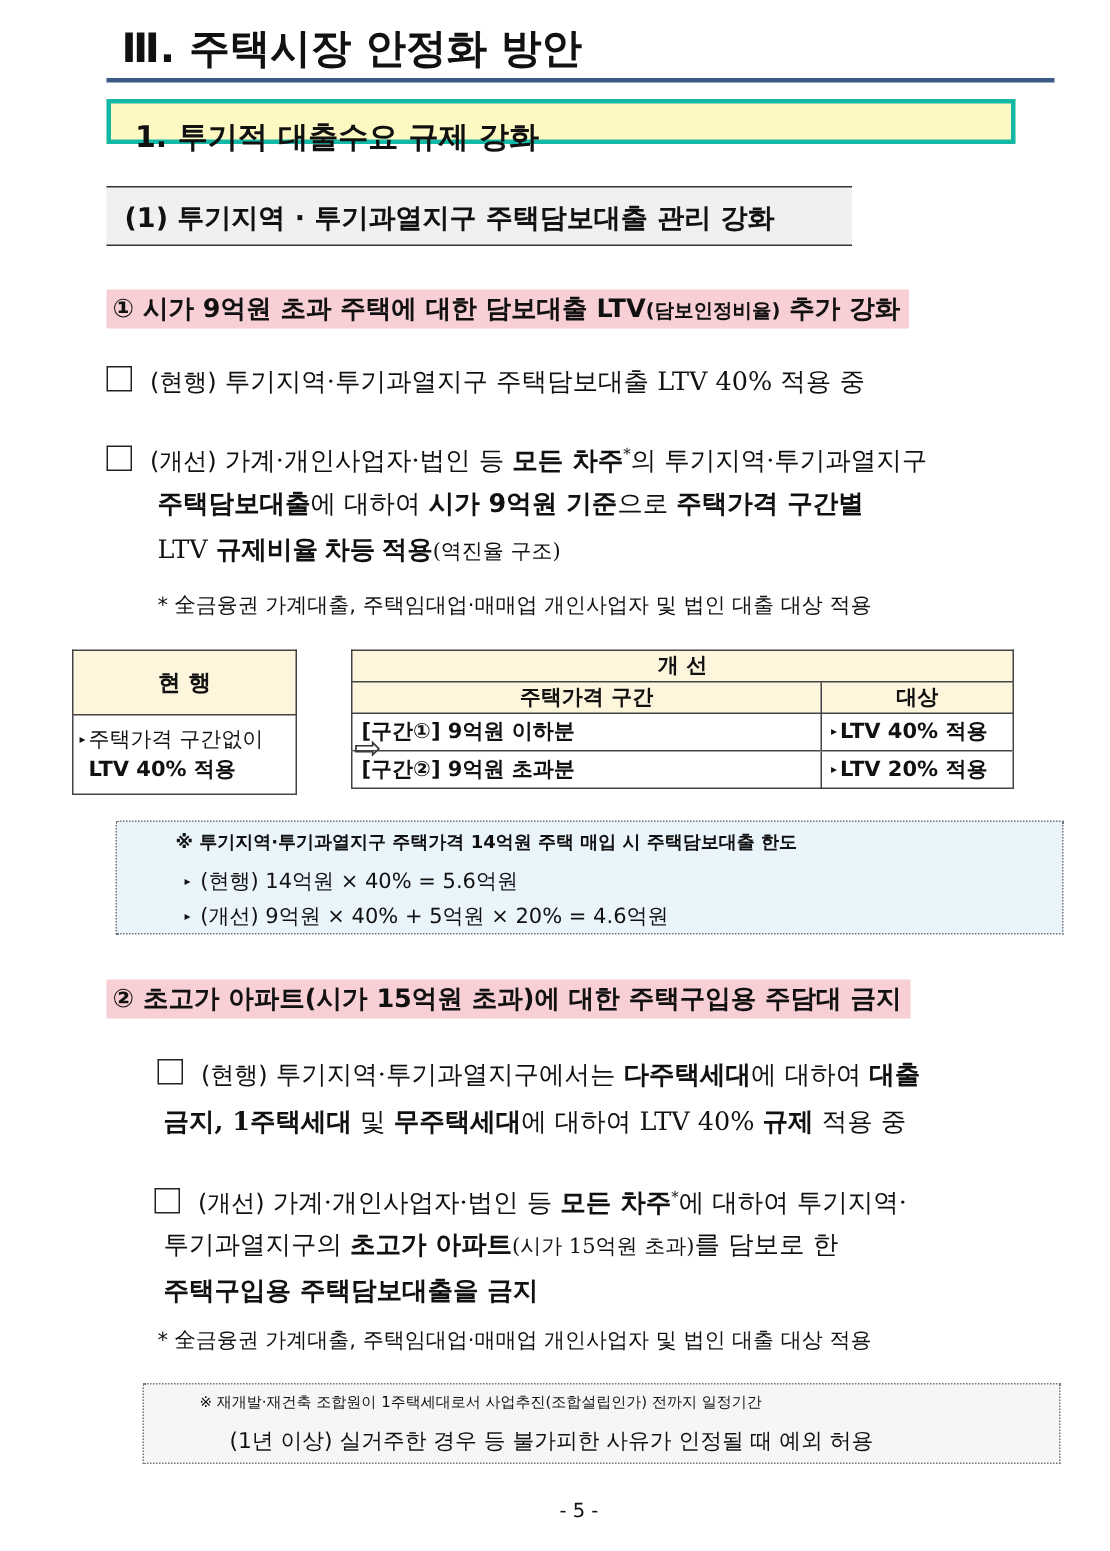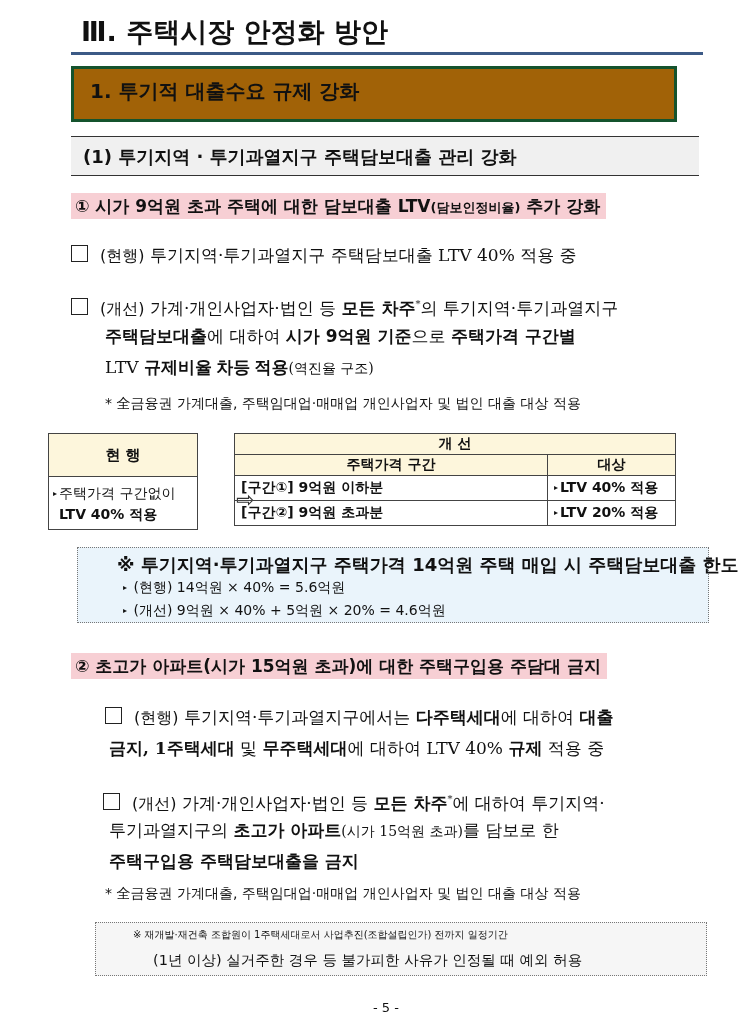--- a/index.html
+++ b/index.html
@@ -11,8 +11,8 @@
   .chapter-title { left:48px; top:14px; font-size:27px; font-weight:bold; letter-spacing:0px; }
   .chapter-rule { left:38px; top:52px; width:632px; height:3px; background:#3c5a86; }
 
-  .section-box { left:38px; top:66px; width:606px; height:56px; background:#a16207;
-                 border:3px solid #14532d; box-sizing:border-box; }
+  .section-box { left:38px; top:66px; width:606px; height:30px; background:#fef9c3;
+                 border:3px solid #14b8a6; box-sizing:border-box; }
   .section-box span { position:absolute; left:16px; top:9px; font-size:20px; font-weight:bold; }
 
   .sub-box { left:38px; top:136px; width:628px; height:40px; background:#f0f0f0;

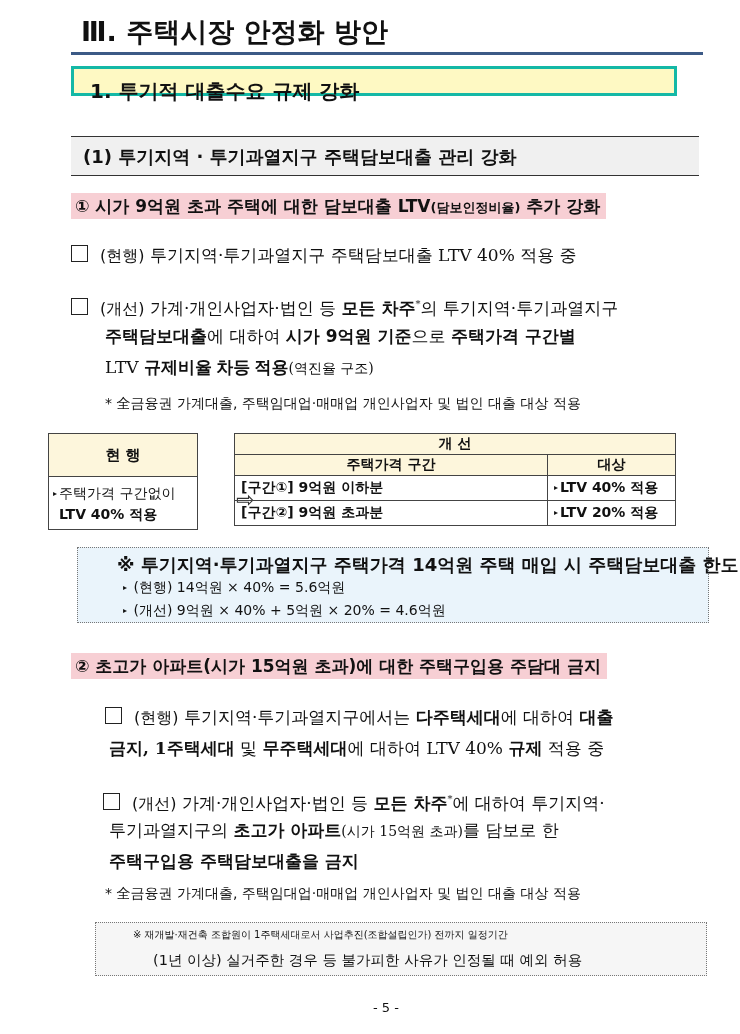--- a/index.html
+++ b/index.html
@@ -15,7 +15,7 @@
                  border:3px solid #14b8a6; box-sizing:border-box; }
   .section-box span { position:absolute; left:16px; top:9px; font-size:20px; font-weight:bold; }
 
-  .sub-box { left:38px; top:136px; width:628px; height:40px; background:#f0f0f0;
+  .sub-box { left:38px; top:124px; width:497px; height:40px; background:#f0f0f0;
              border-top:1.5px solid #333; border-bottom:1.5px solid #333; box-sizing:border-box; }
   .sub-box span { position:absolute; left:12px; top:8px; font-size:18px; font-weight:bold; }
 

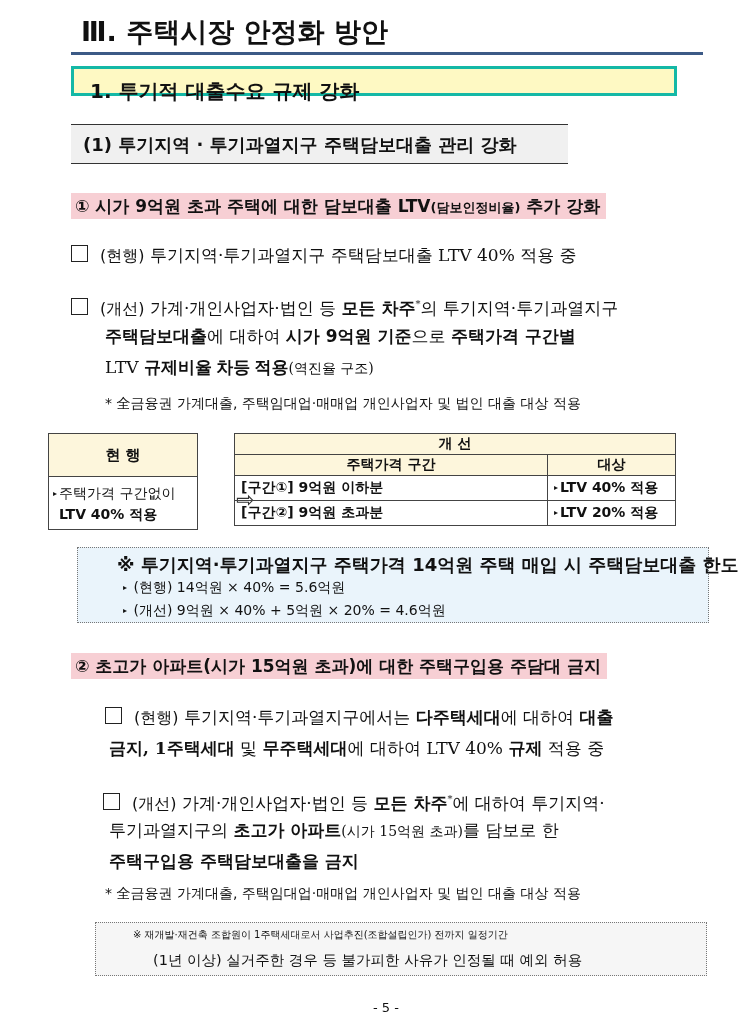--- a/index.html
+++ b/index.html
@@ -117,7 +117,7 @@
   </table>
 
 <div class="abs calc-box">
-  <div class="abs" style="left:6px; top:5px; font-size:18px; font-weight:bold; white-space:nowrap;">※ 투기지역·투기과열지구 주택가격 14억원 주택 매입 시 주택담보대출 한도</div>
+  <div class="abs" style="left:6px; top:5px; font-size:12px; font-weight:bold; white-space:nowrap;">※ 투기지역·투기과열지구 주택가격 14억원 주택 매입 시 주택담보대출 한도</div>
   <div class="abs" style="left:12px; top:31px; font-size:14px; white-space:nowrap;"><span class="tri">▸</span> <span>(현행) 14억원 × 40% = 5.6억원</span></div>
   <div class="abs" style="left:12px; top:54px; font-size:14px; white-space:nowrap;"><span class="tri">▸</span> <span>(개선) 9억원 × 40% + 5억원 × 20% = 4.6억원</span></div>
 </div>

